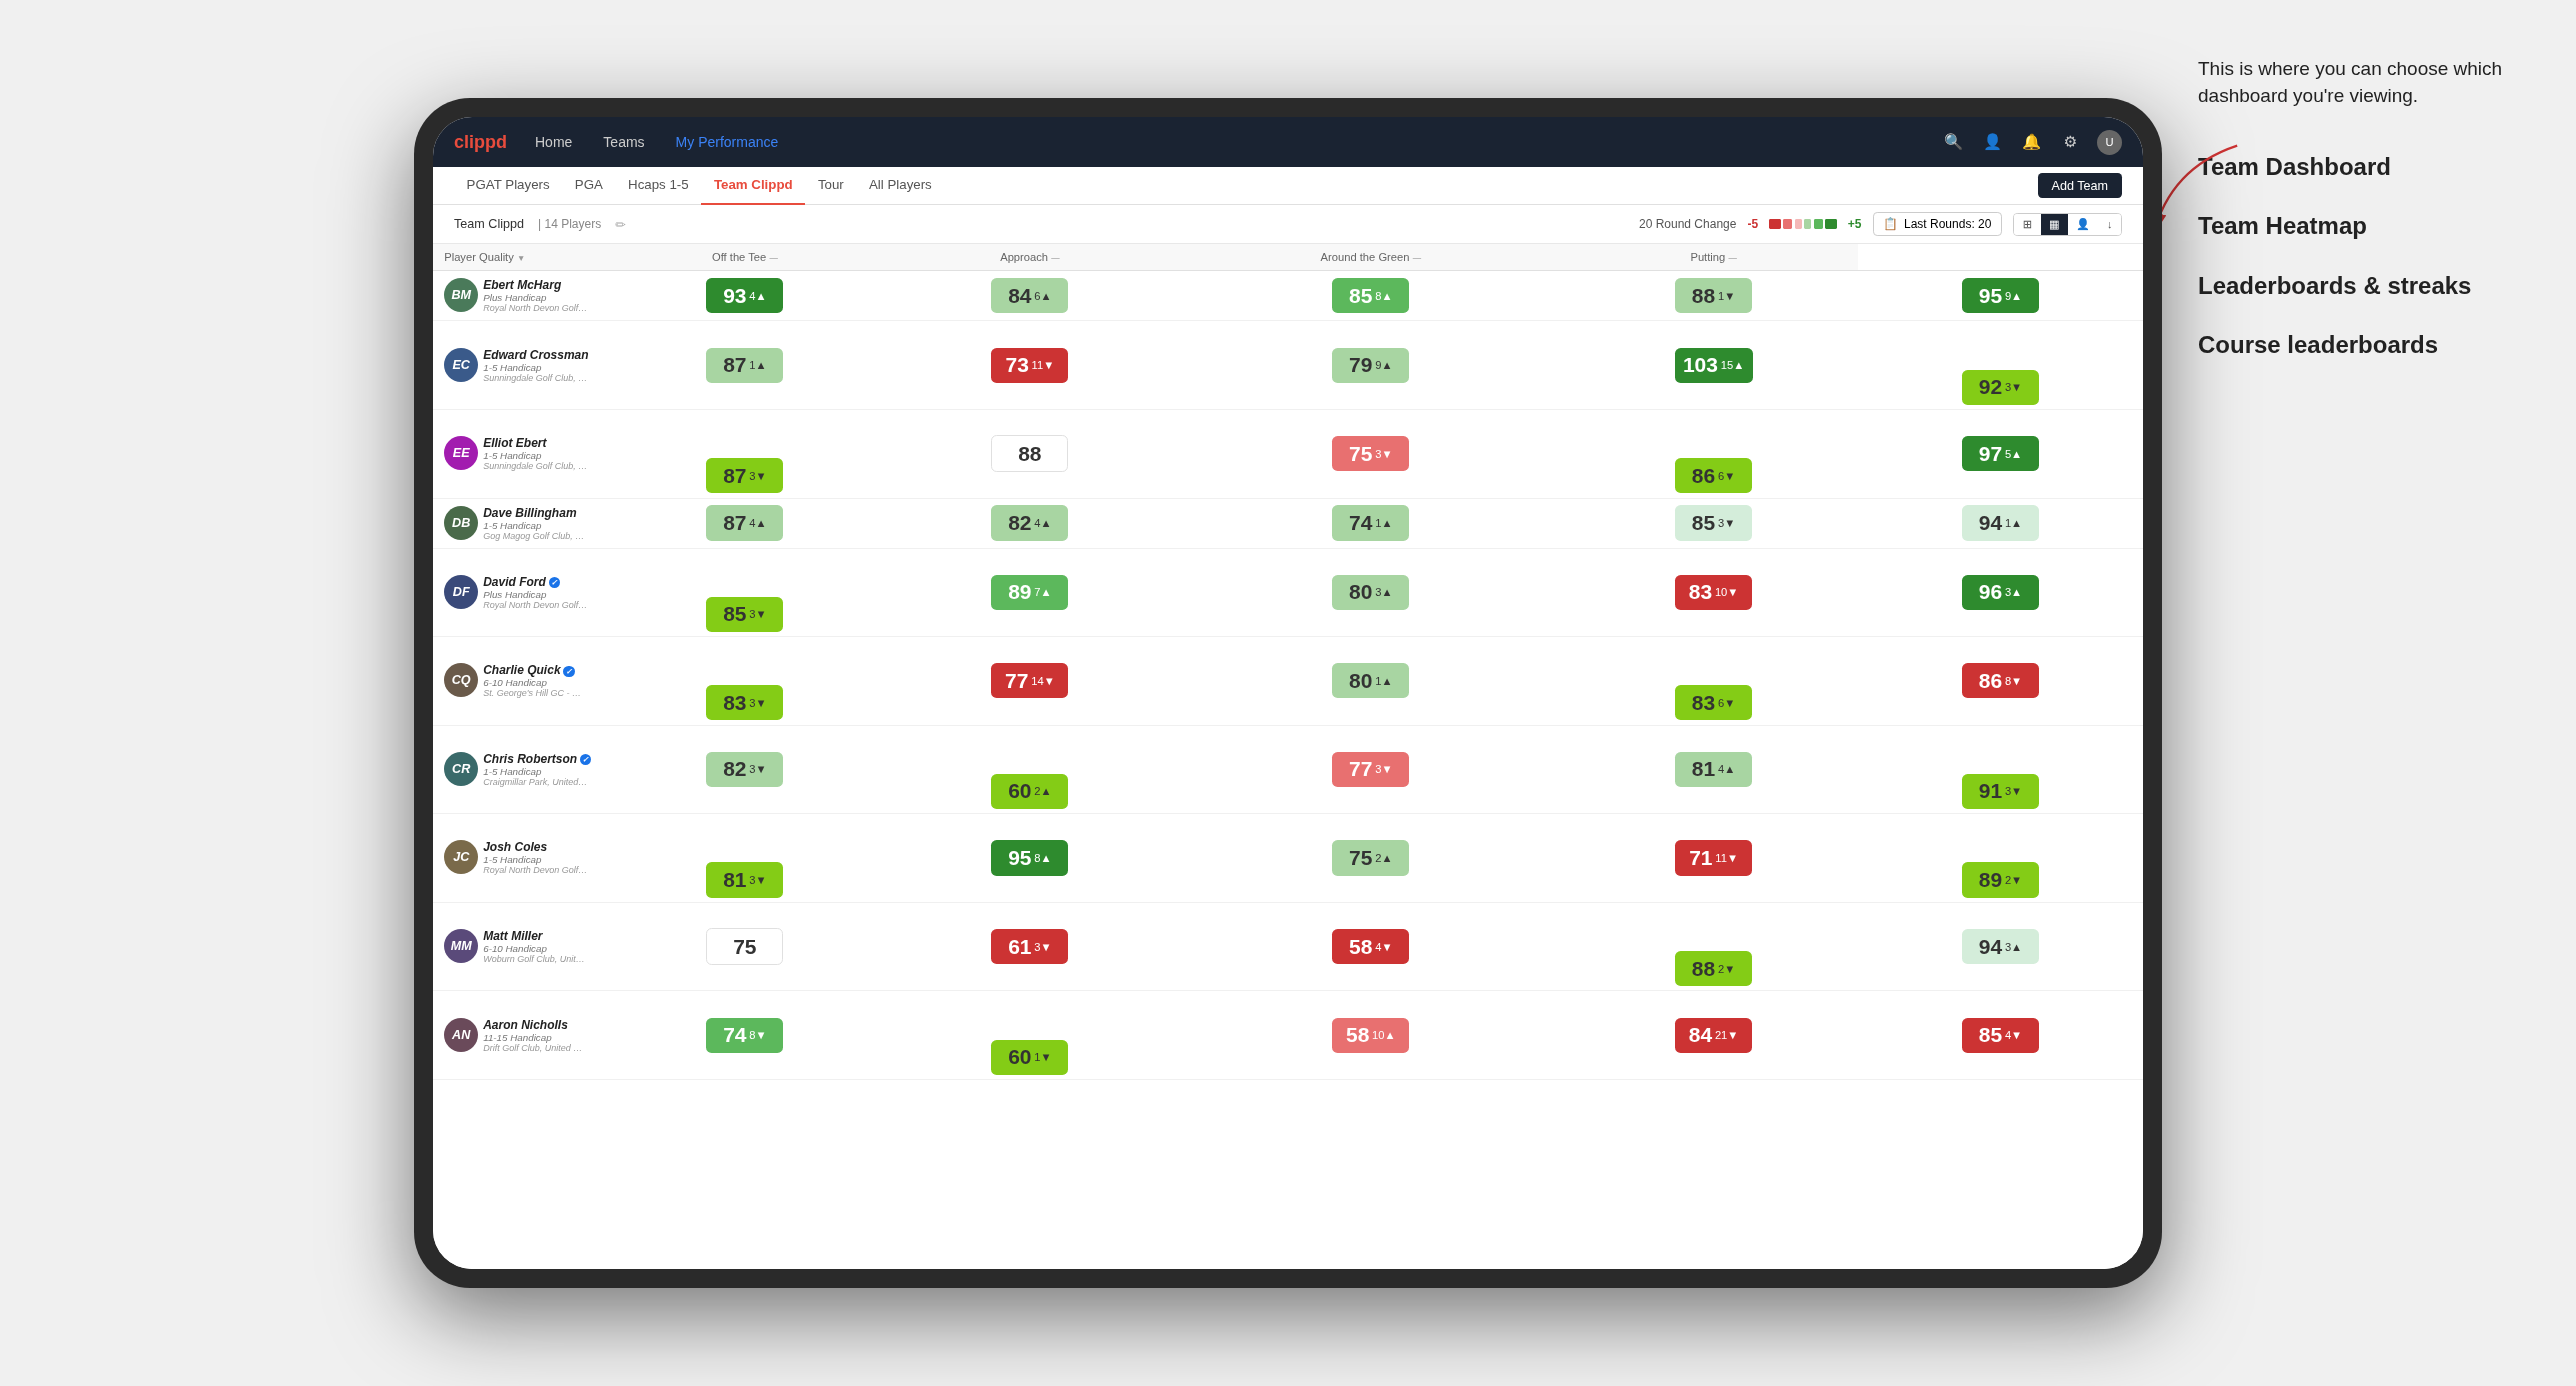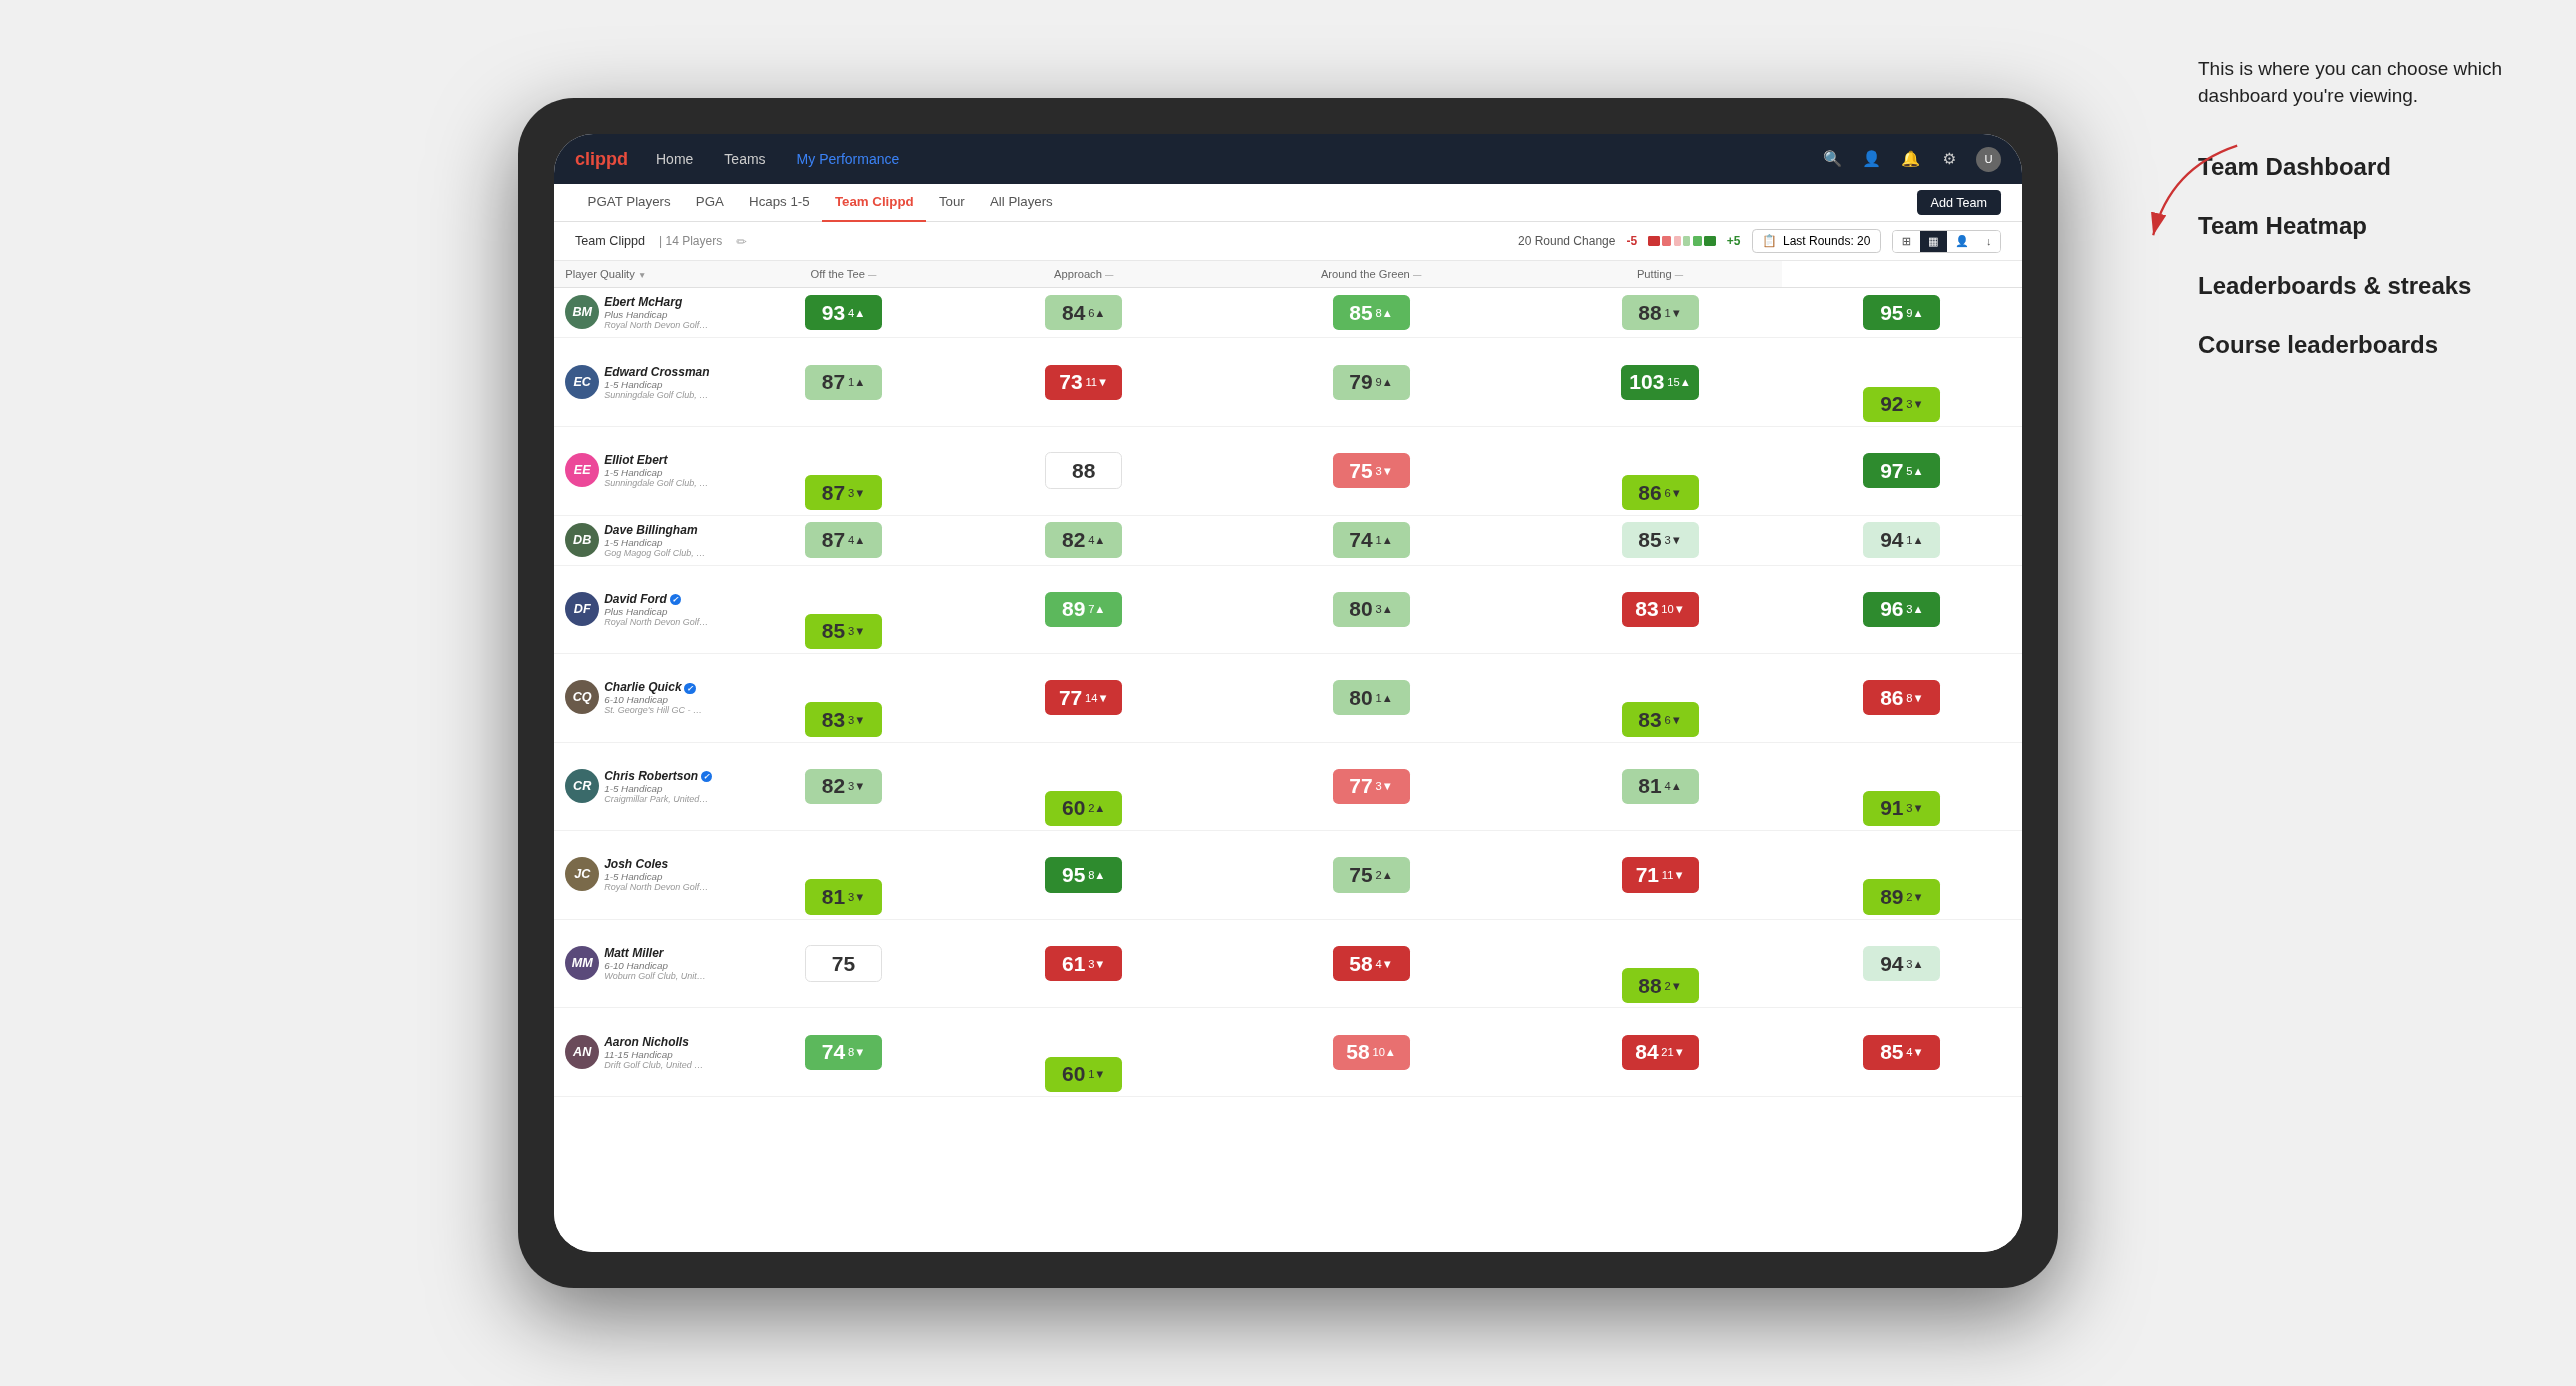--- a/index.html
+++ b/index.html
@@ -47,11 +47,11 @@
 
     
     .ipad-frame {
-      width: 1540px;
+      width: 1748px;
       height: 1190px;
       background: #2a2a2a;
       border-radius: 56px;
-      padding: 36px;
+      padding: 19px;
       box-shadow: 0 28px 84px rgba(0,0,0,0.5);
       position: relative;
     }

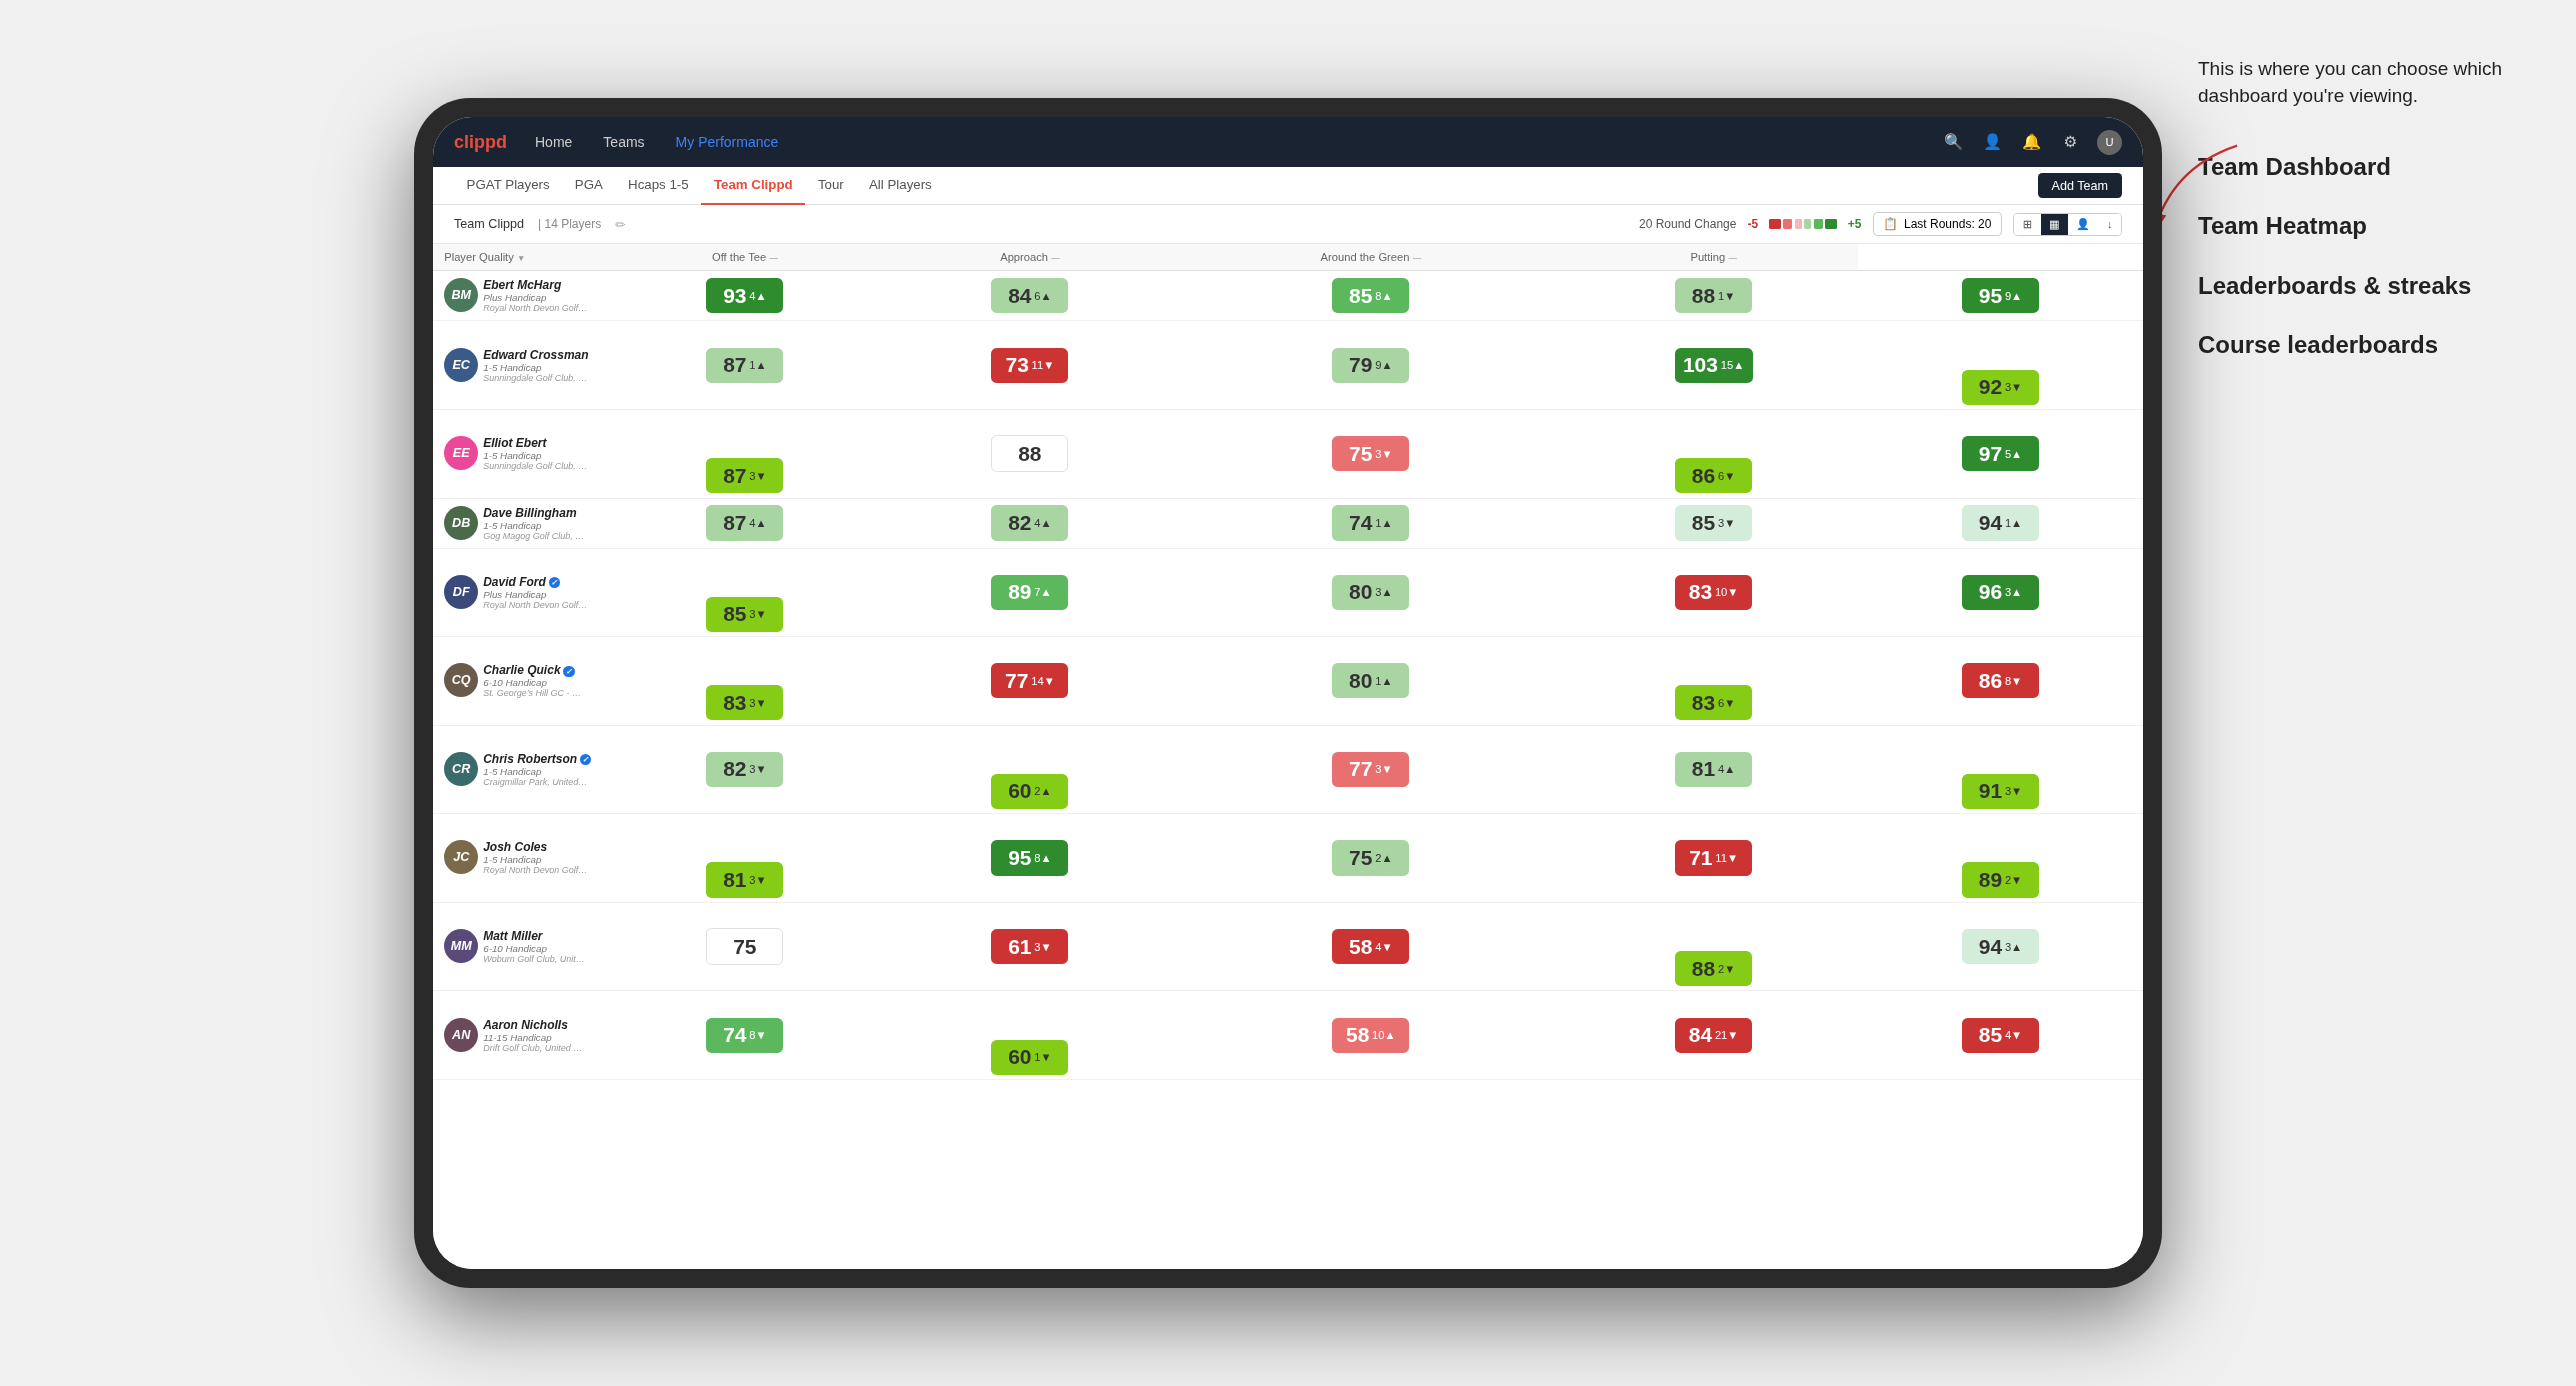--- a/index.html
+++ b/index.html
@@ -552,7 +552,7 @@
             <tr>
               <td>
       <div class="player-cell">
-        <div class="player-avatar" style="background:#ec4899">EE</div>
+        <div class="player-avatar" style="background:#a21caf">EE</div>
         <div class="player-info">
           <div class="player-name">Elliot Ebert</div>
           <div class="player-hcap">1-5 Handicap</div>

